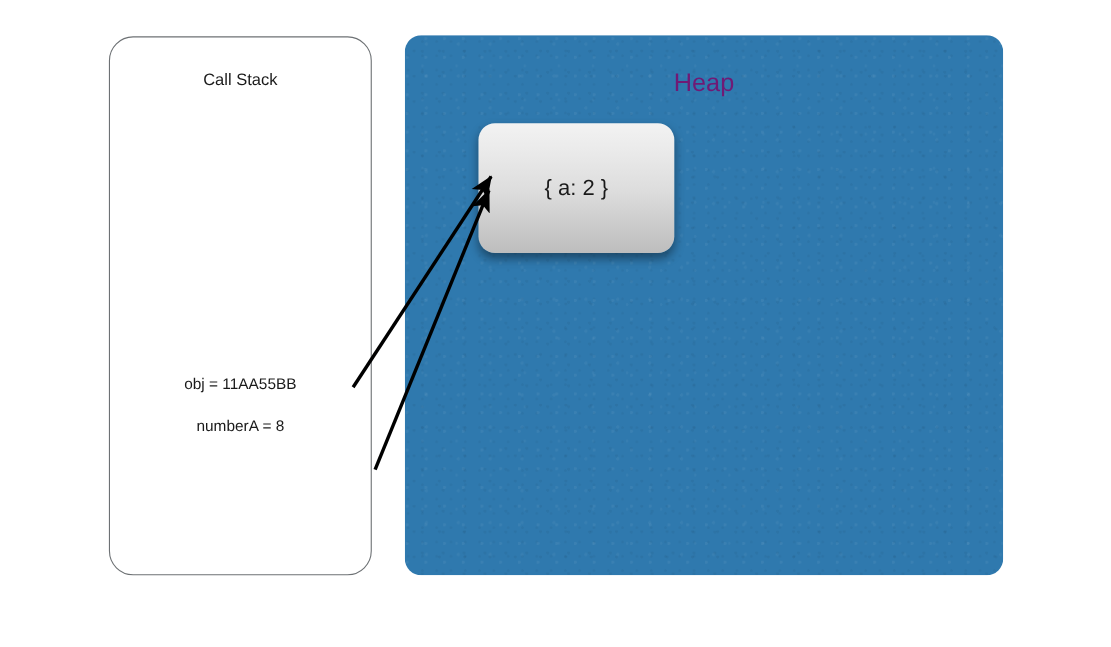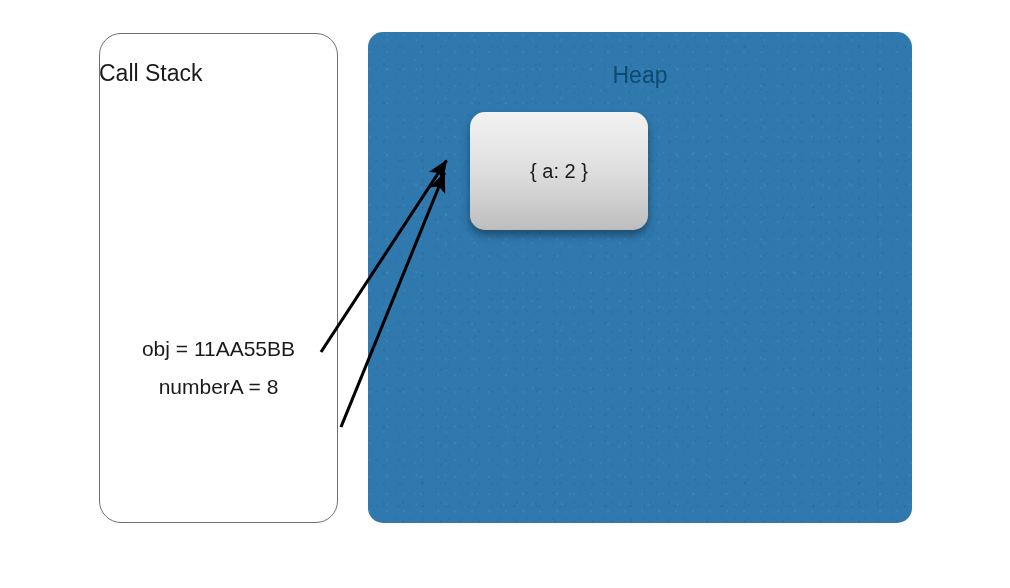--- a/index.html
+++ b/index.html
@@ -42,7 +42,8 @@
     left: 99px;
     top: 58px;
     width: 239px;
-    font-size: 23px;
+    text-align: center;
+    font-size: 15px;
     line-height: 30px;
     color: #1a1a1a;
     white-space: nowrap;

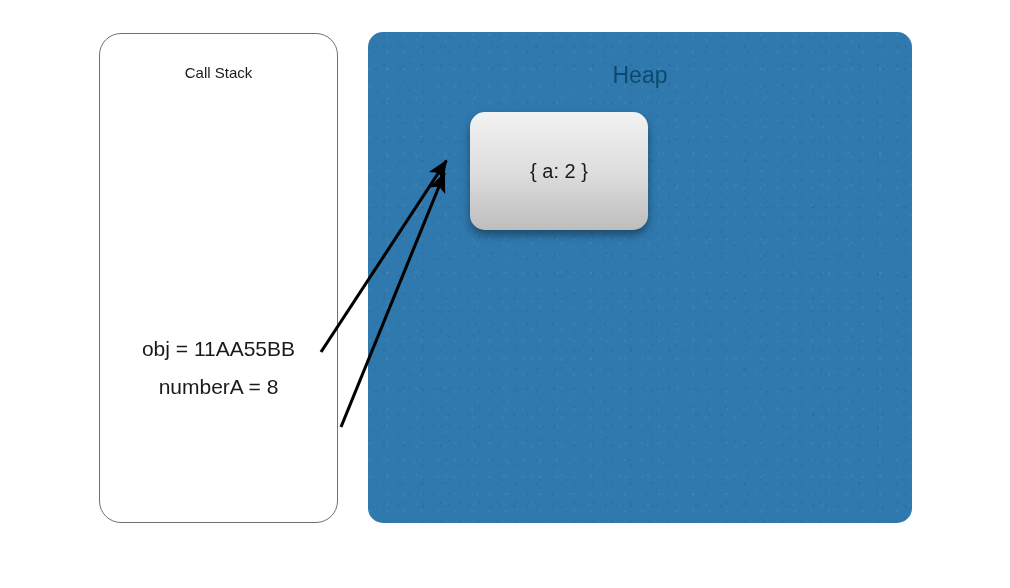--- a/index.html
+++ b/index.html
@@ -90,7 +90,7 @@
     text-align: center;
     font-size: 23px;
     line-height: 30px;
-    color: #0c4a6e;
+    color: #701a75;
     white-space: nowrap;
   }
 

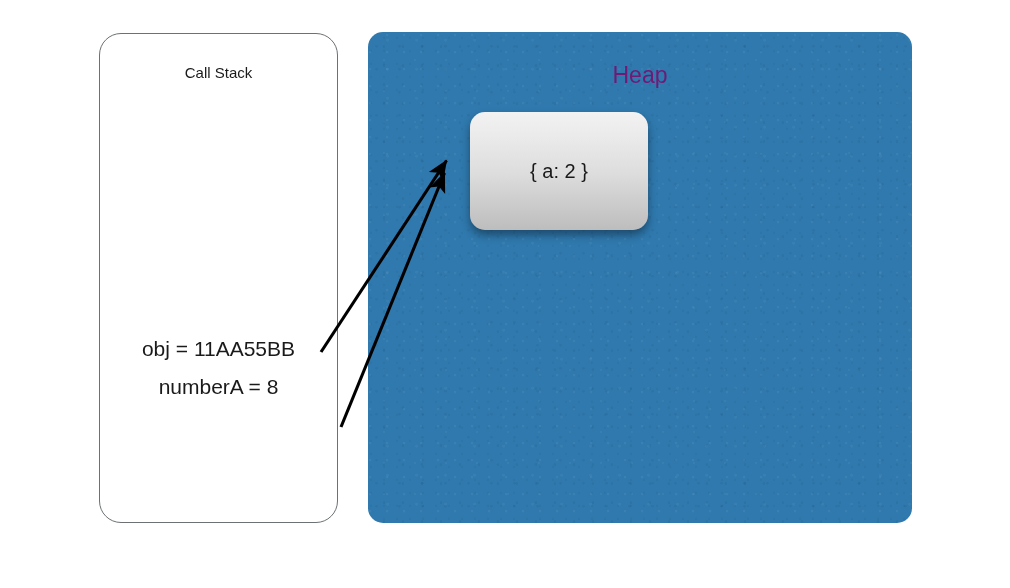--- a/index.html
+++ b/index.html
@@ -97,7 +97,7 @@
   
   .heap-object {
     position: absolute;
-    left: 470px;
+    left: 435px;
     top: 112px;
     width: 178px;
     height: 118px;

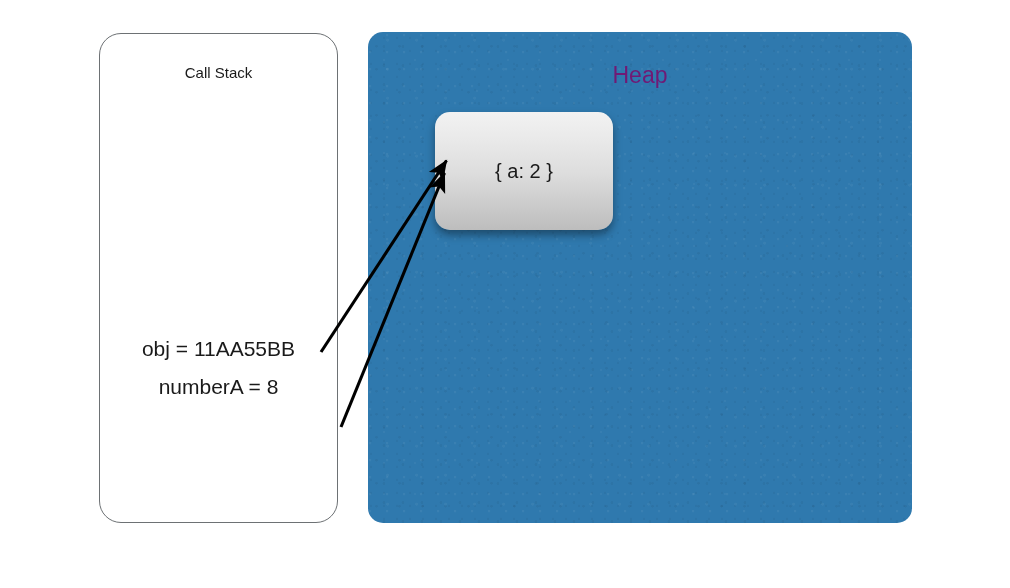--- a/index.html
+++ b/index.html
@@ -57,7 +57,7 @@
     text-align: center;
   }
   .stack-entry {
-    font-size: 21px;
+    font-size: 14px;
     line-height: 38px;
     color: #1a1a1a;
     white-space: nowrap;

